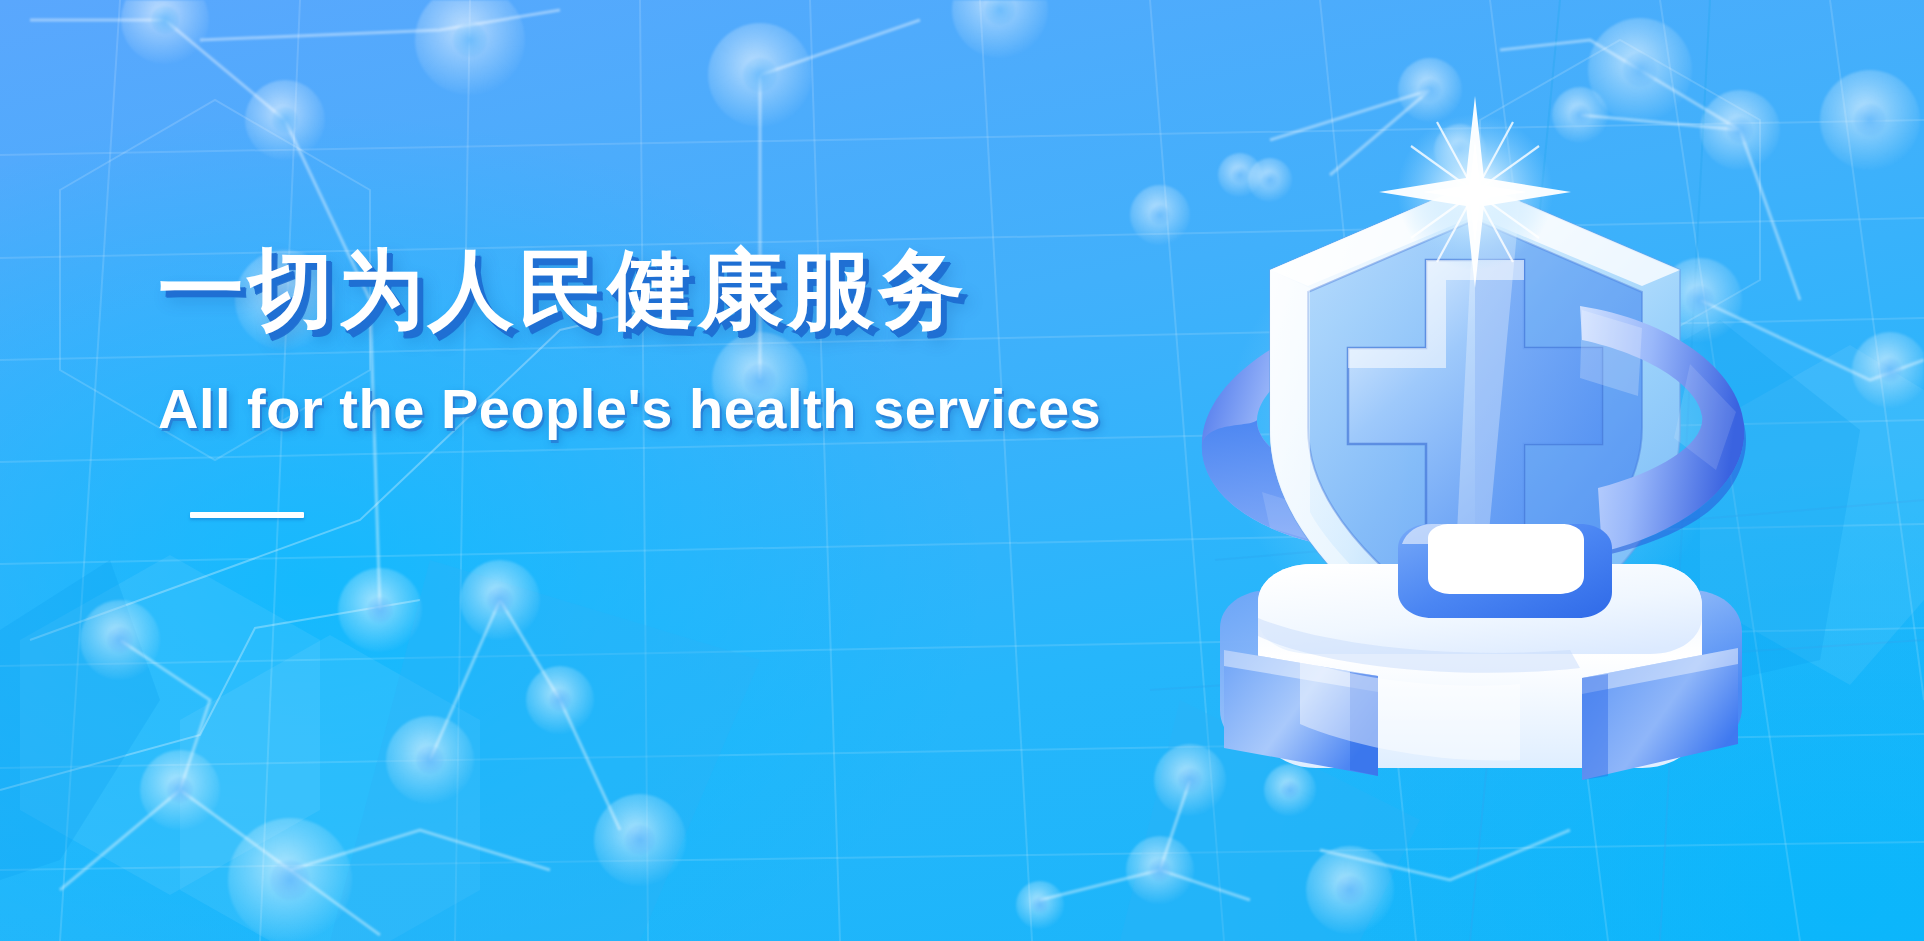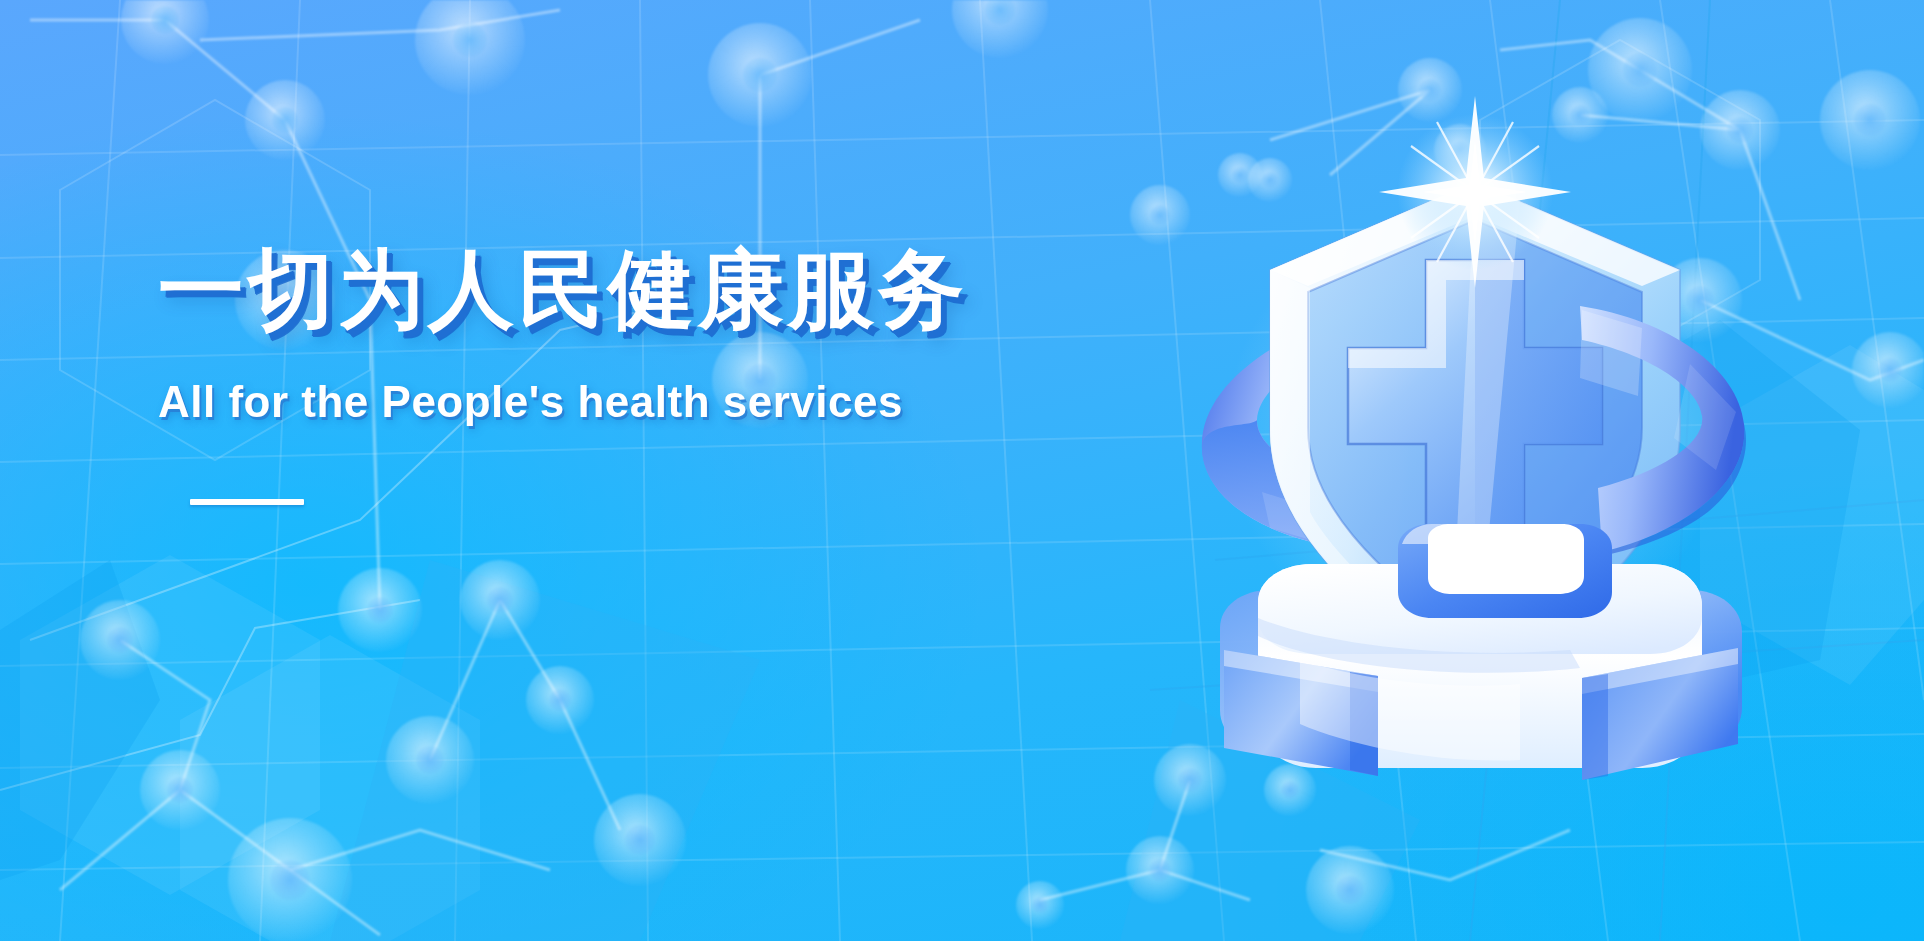--- a/index.html
+++ b/index.html
@@ -51,7 +51,7 @@
   }
   .title-en{
     margin-top:44px;
-    font-size:44px;
+    font-size:56px;
     line-height:1.1;
     font-weight:bold;
     letter-spacing:0.5px;

